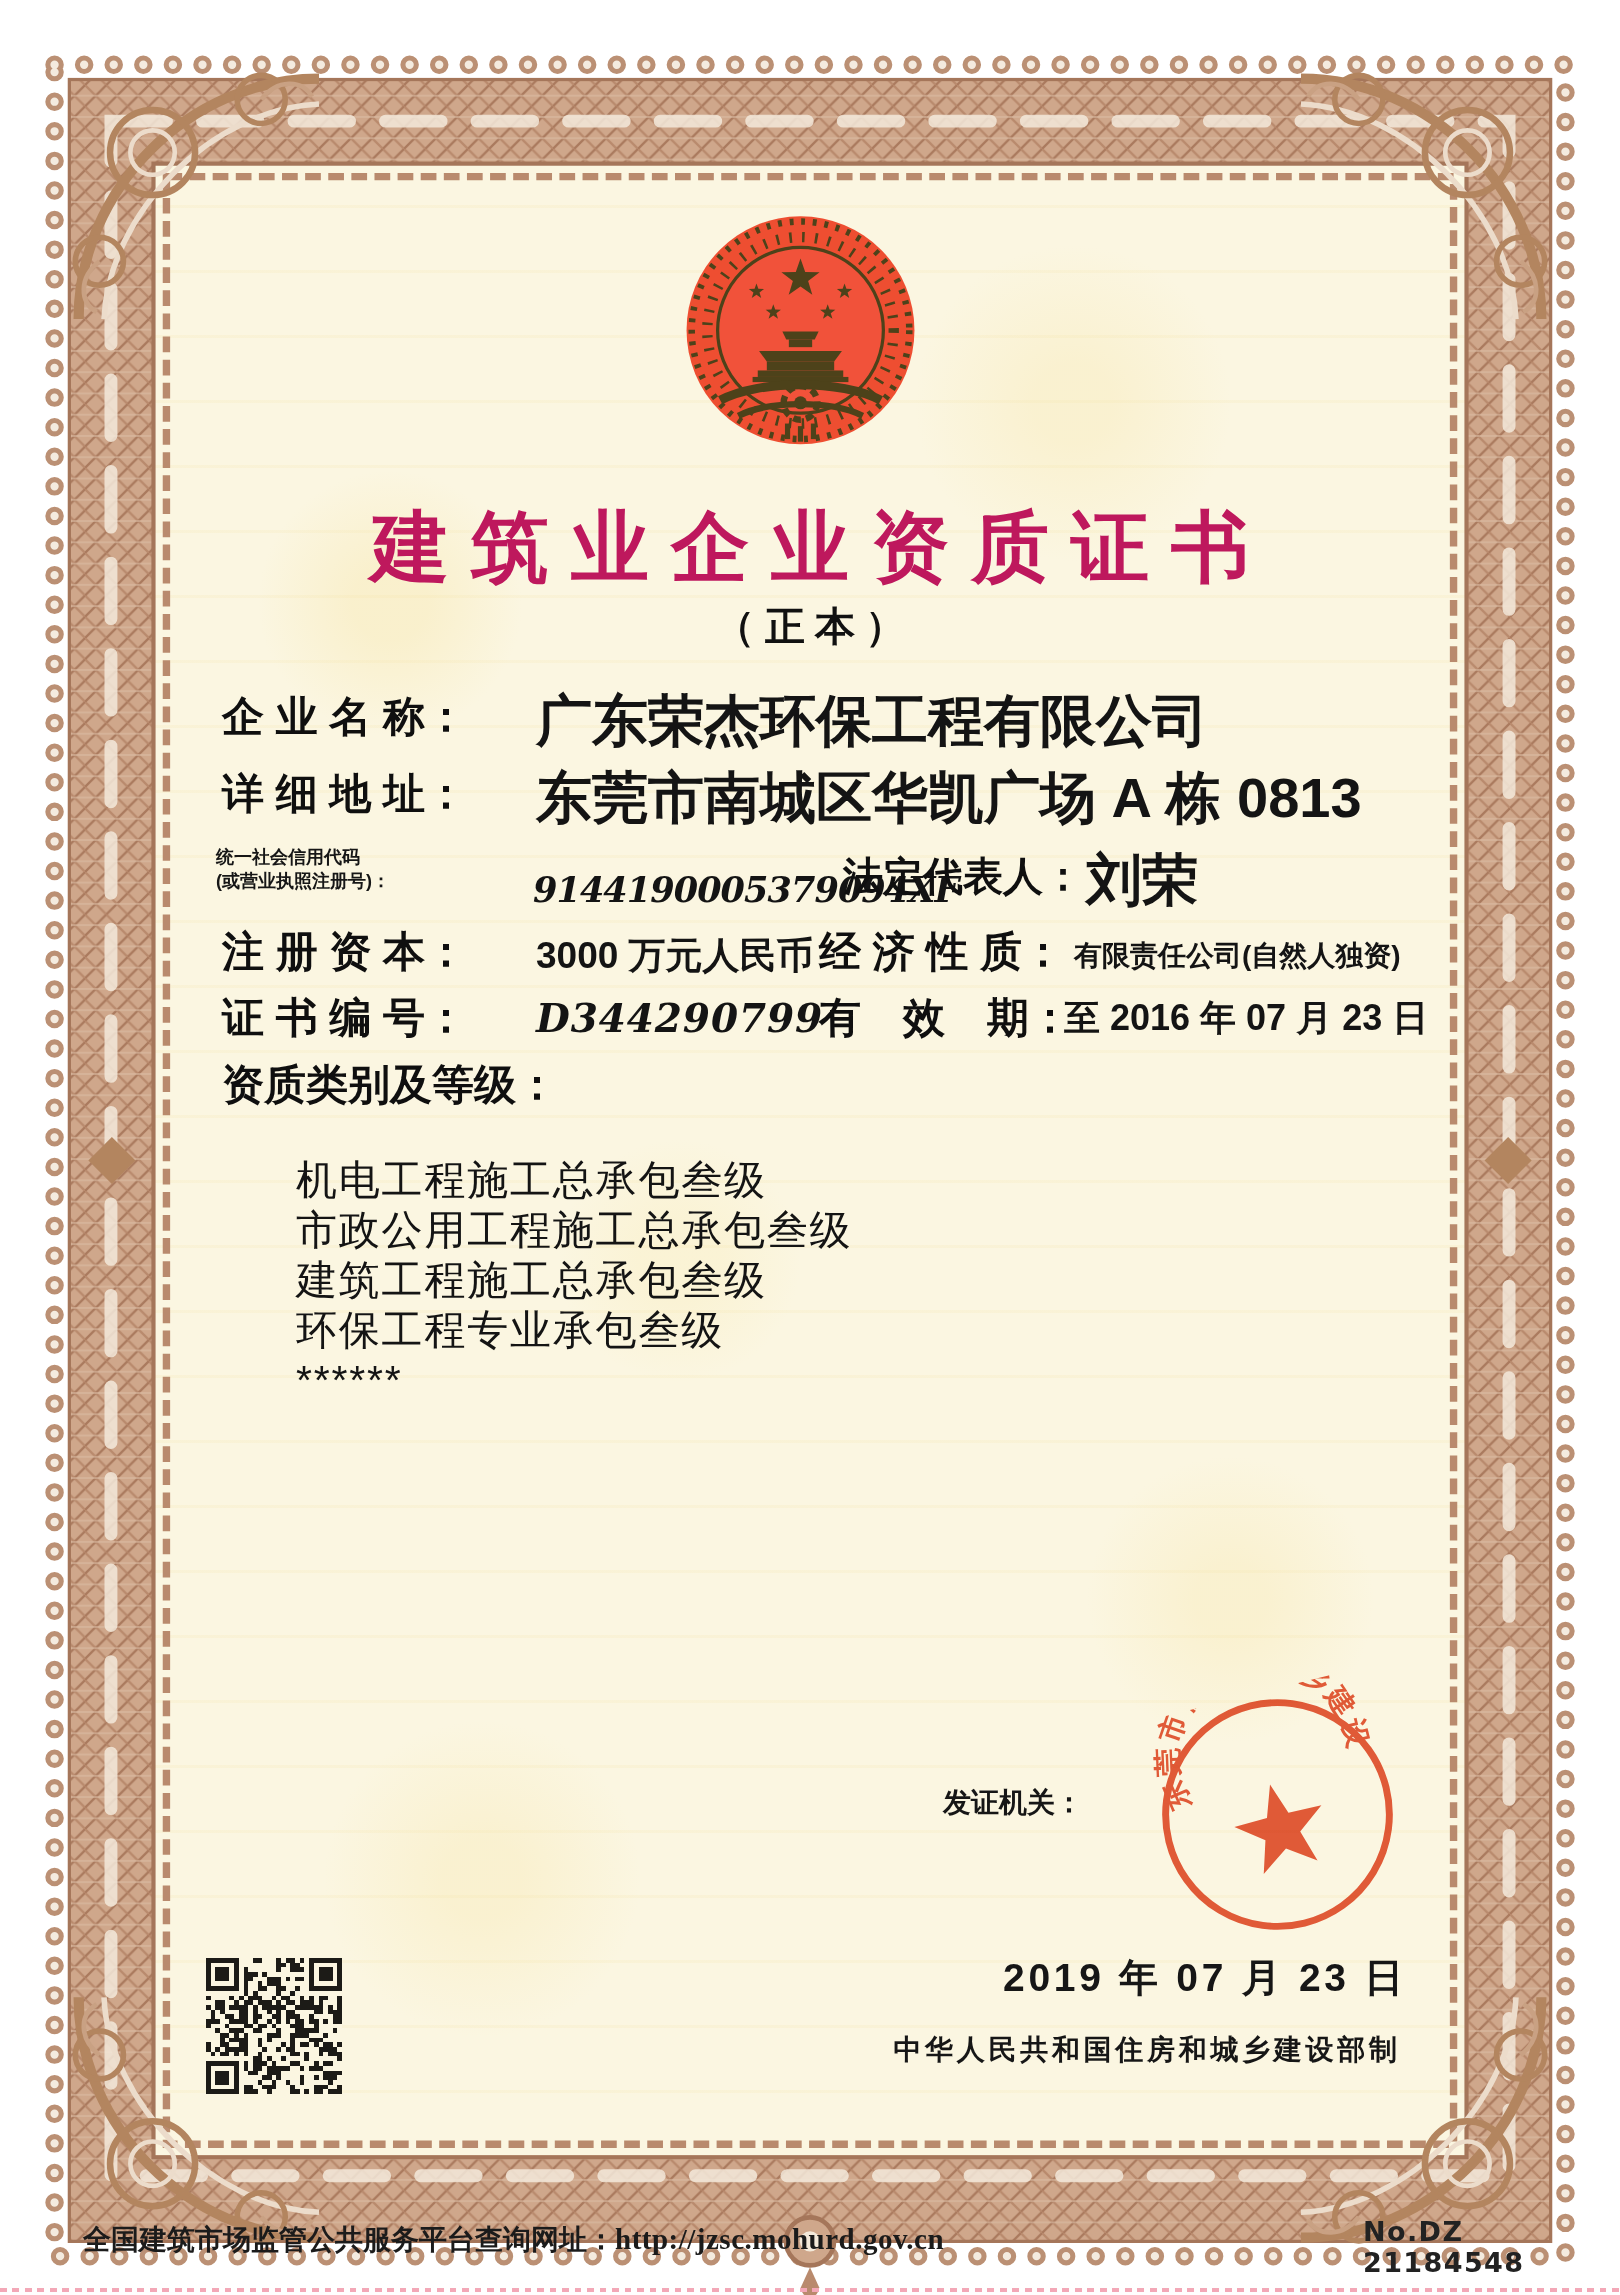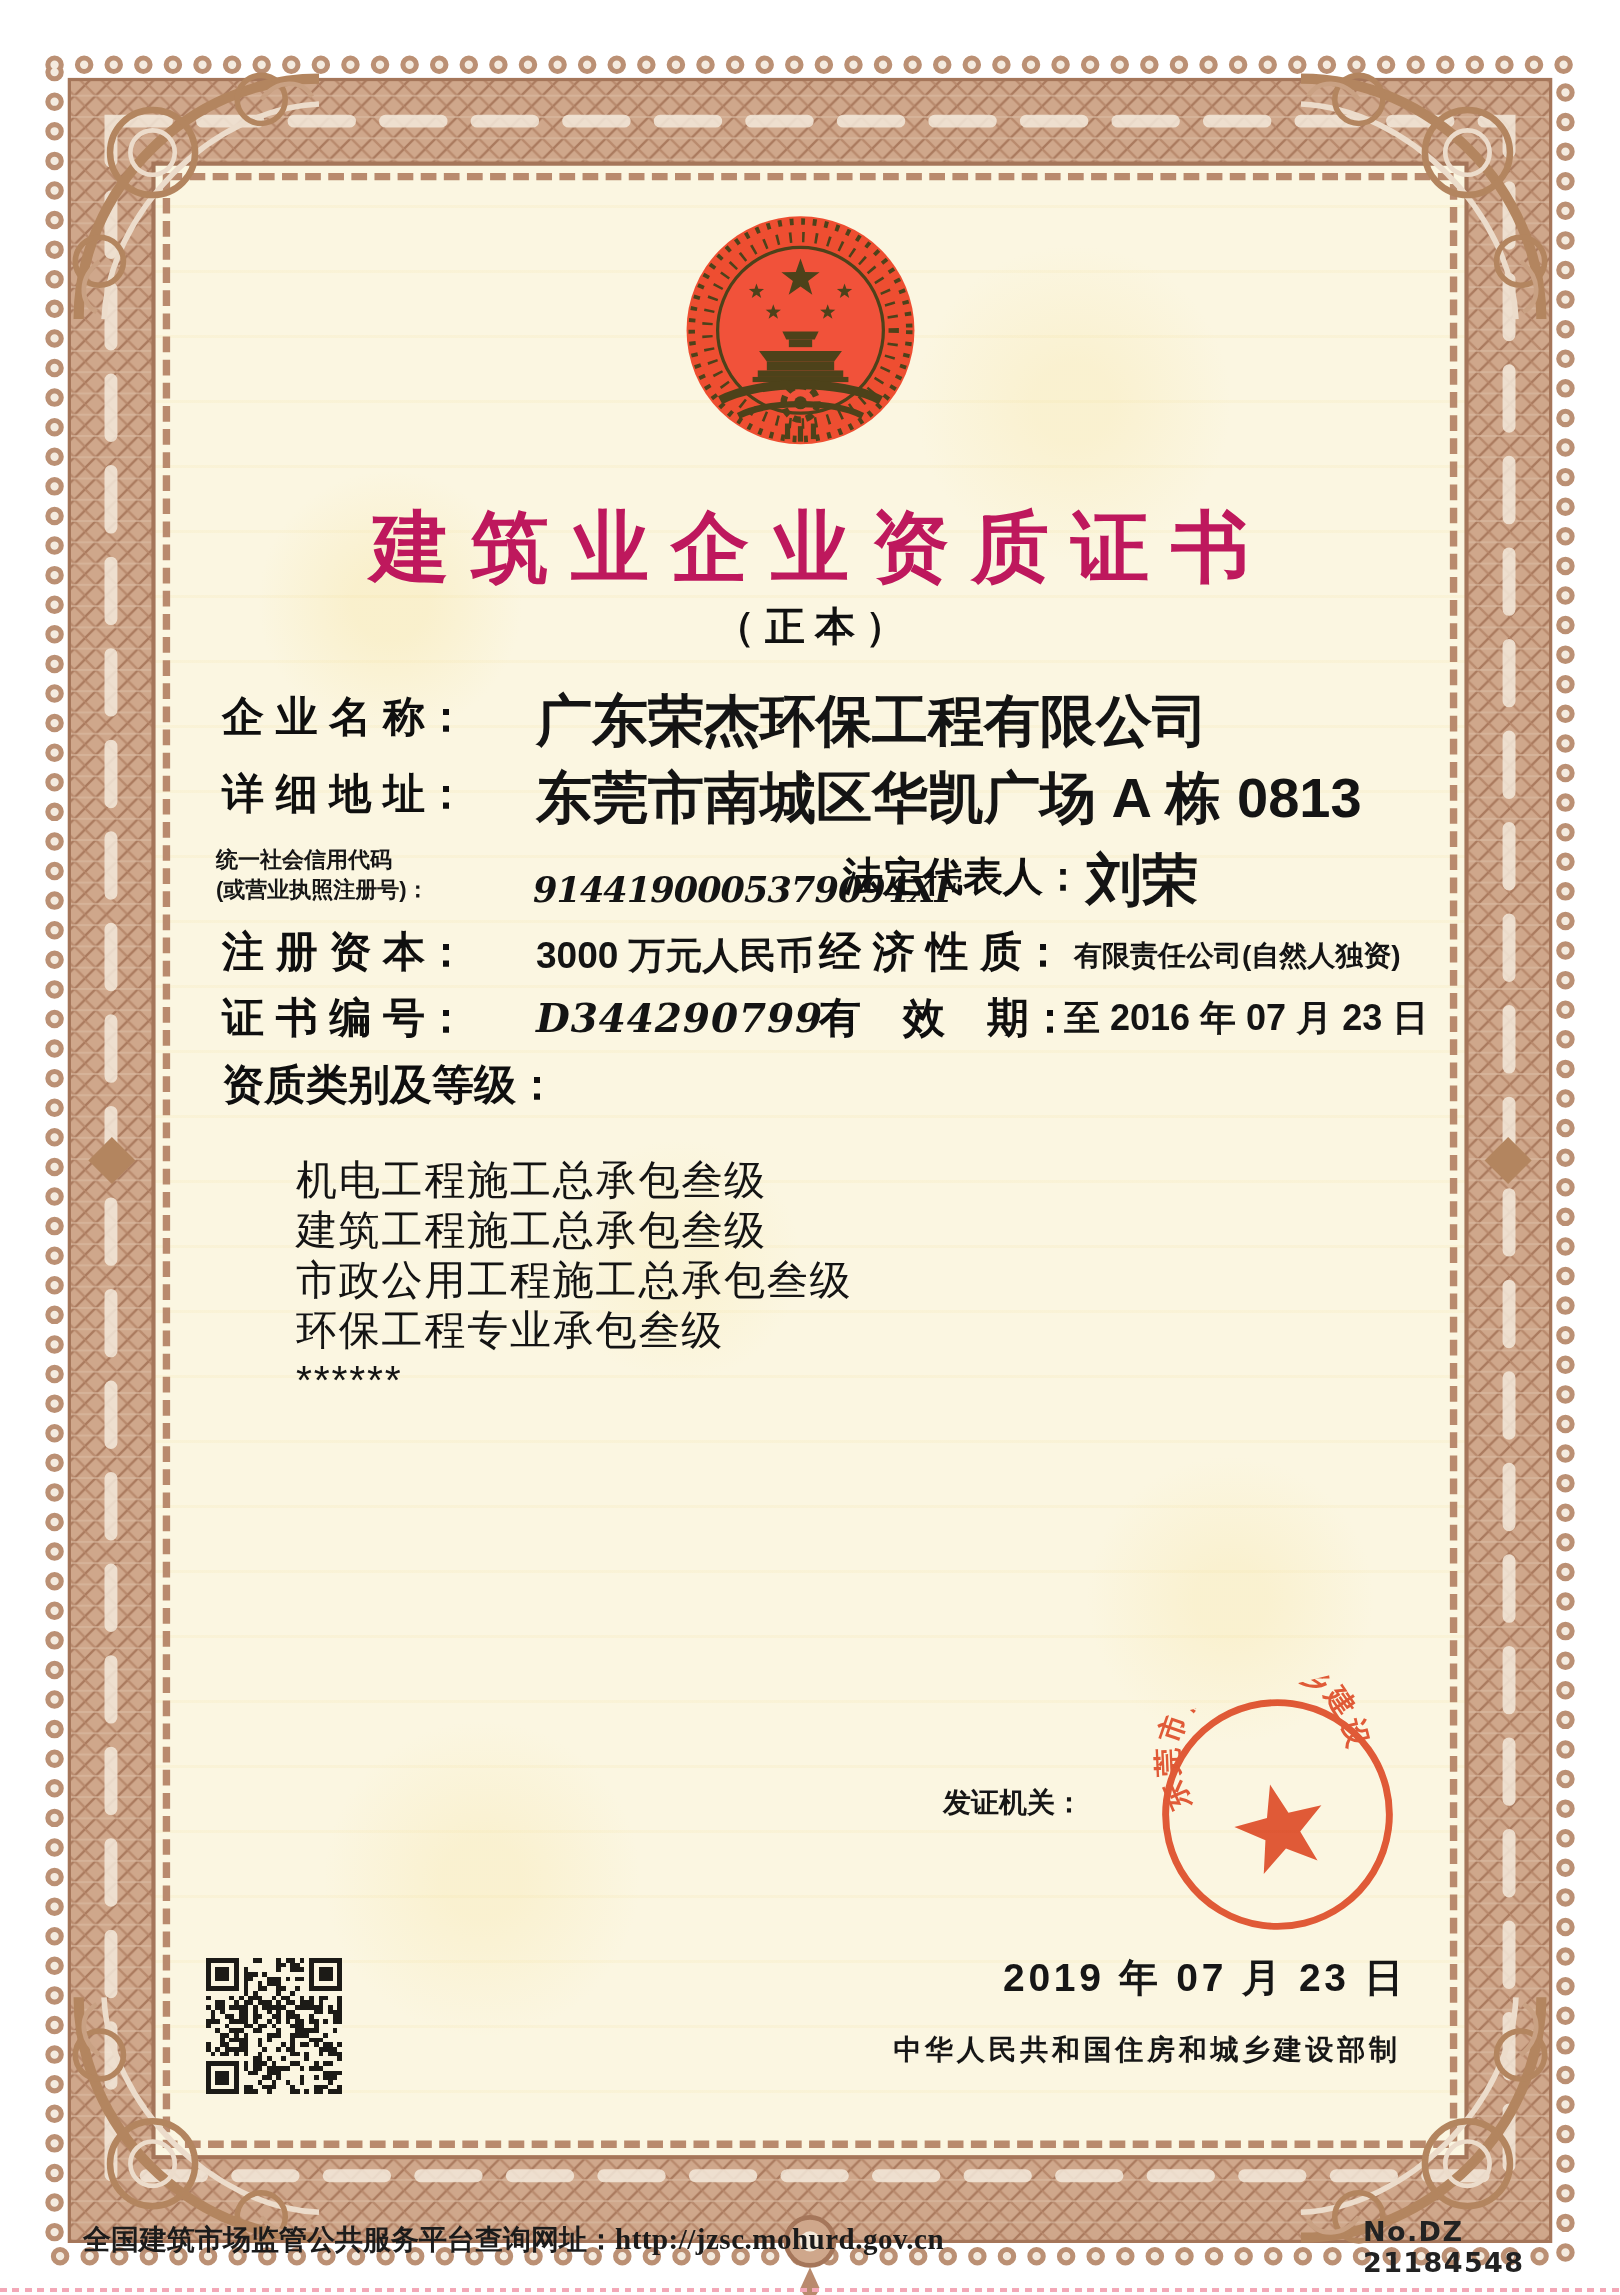--- a/index.html
+++ b/index.html
@@ -33,7 +33,7 @@
   .lbl-address{left:222px;top:773px;}
   .val-address{left:536px;top:770px;}
 
-  .lbl-credit{left:216px;top:845px;font-size:22px;font-weight:bold;line-height:1.35;white-space:nowrap;}
+  .lbl-credit{left:216px;top:845px;font-size:18px;font-weight:bold;line-height:1.35;white-space:nowrap;}
   .val-credit{left:533px;top:872px;font-size:35px;letter-spacing:-0.9px;}
   .lbl-legal{left:843px;top:856px;font-size:40px;}
   .val-legal{left:1086px;top:852px;}

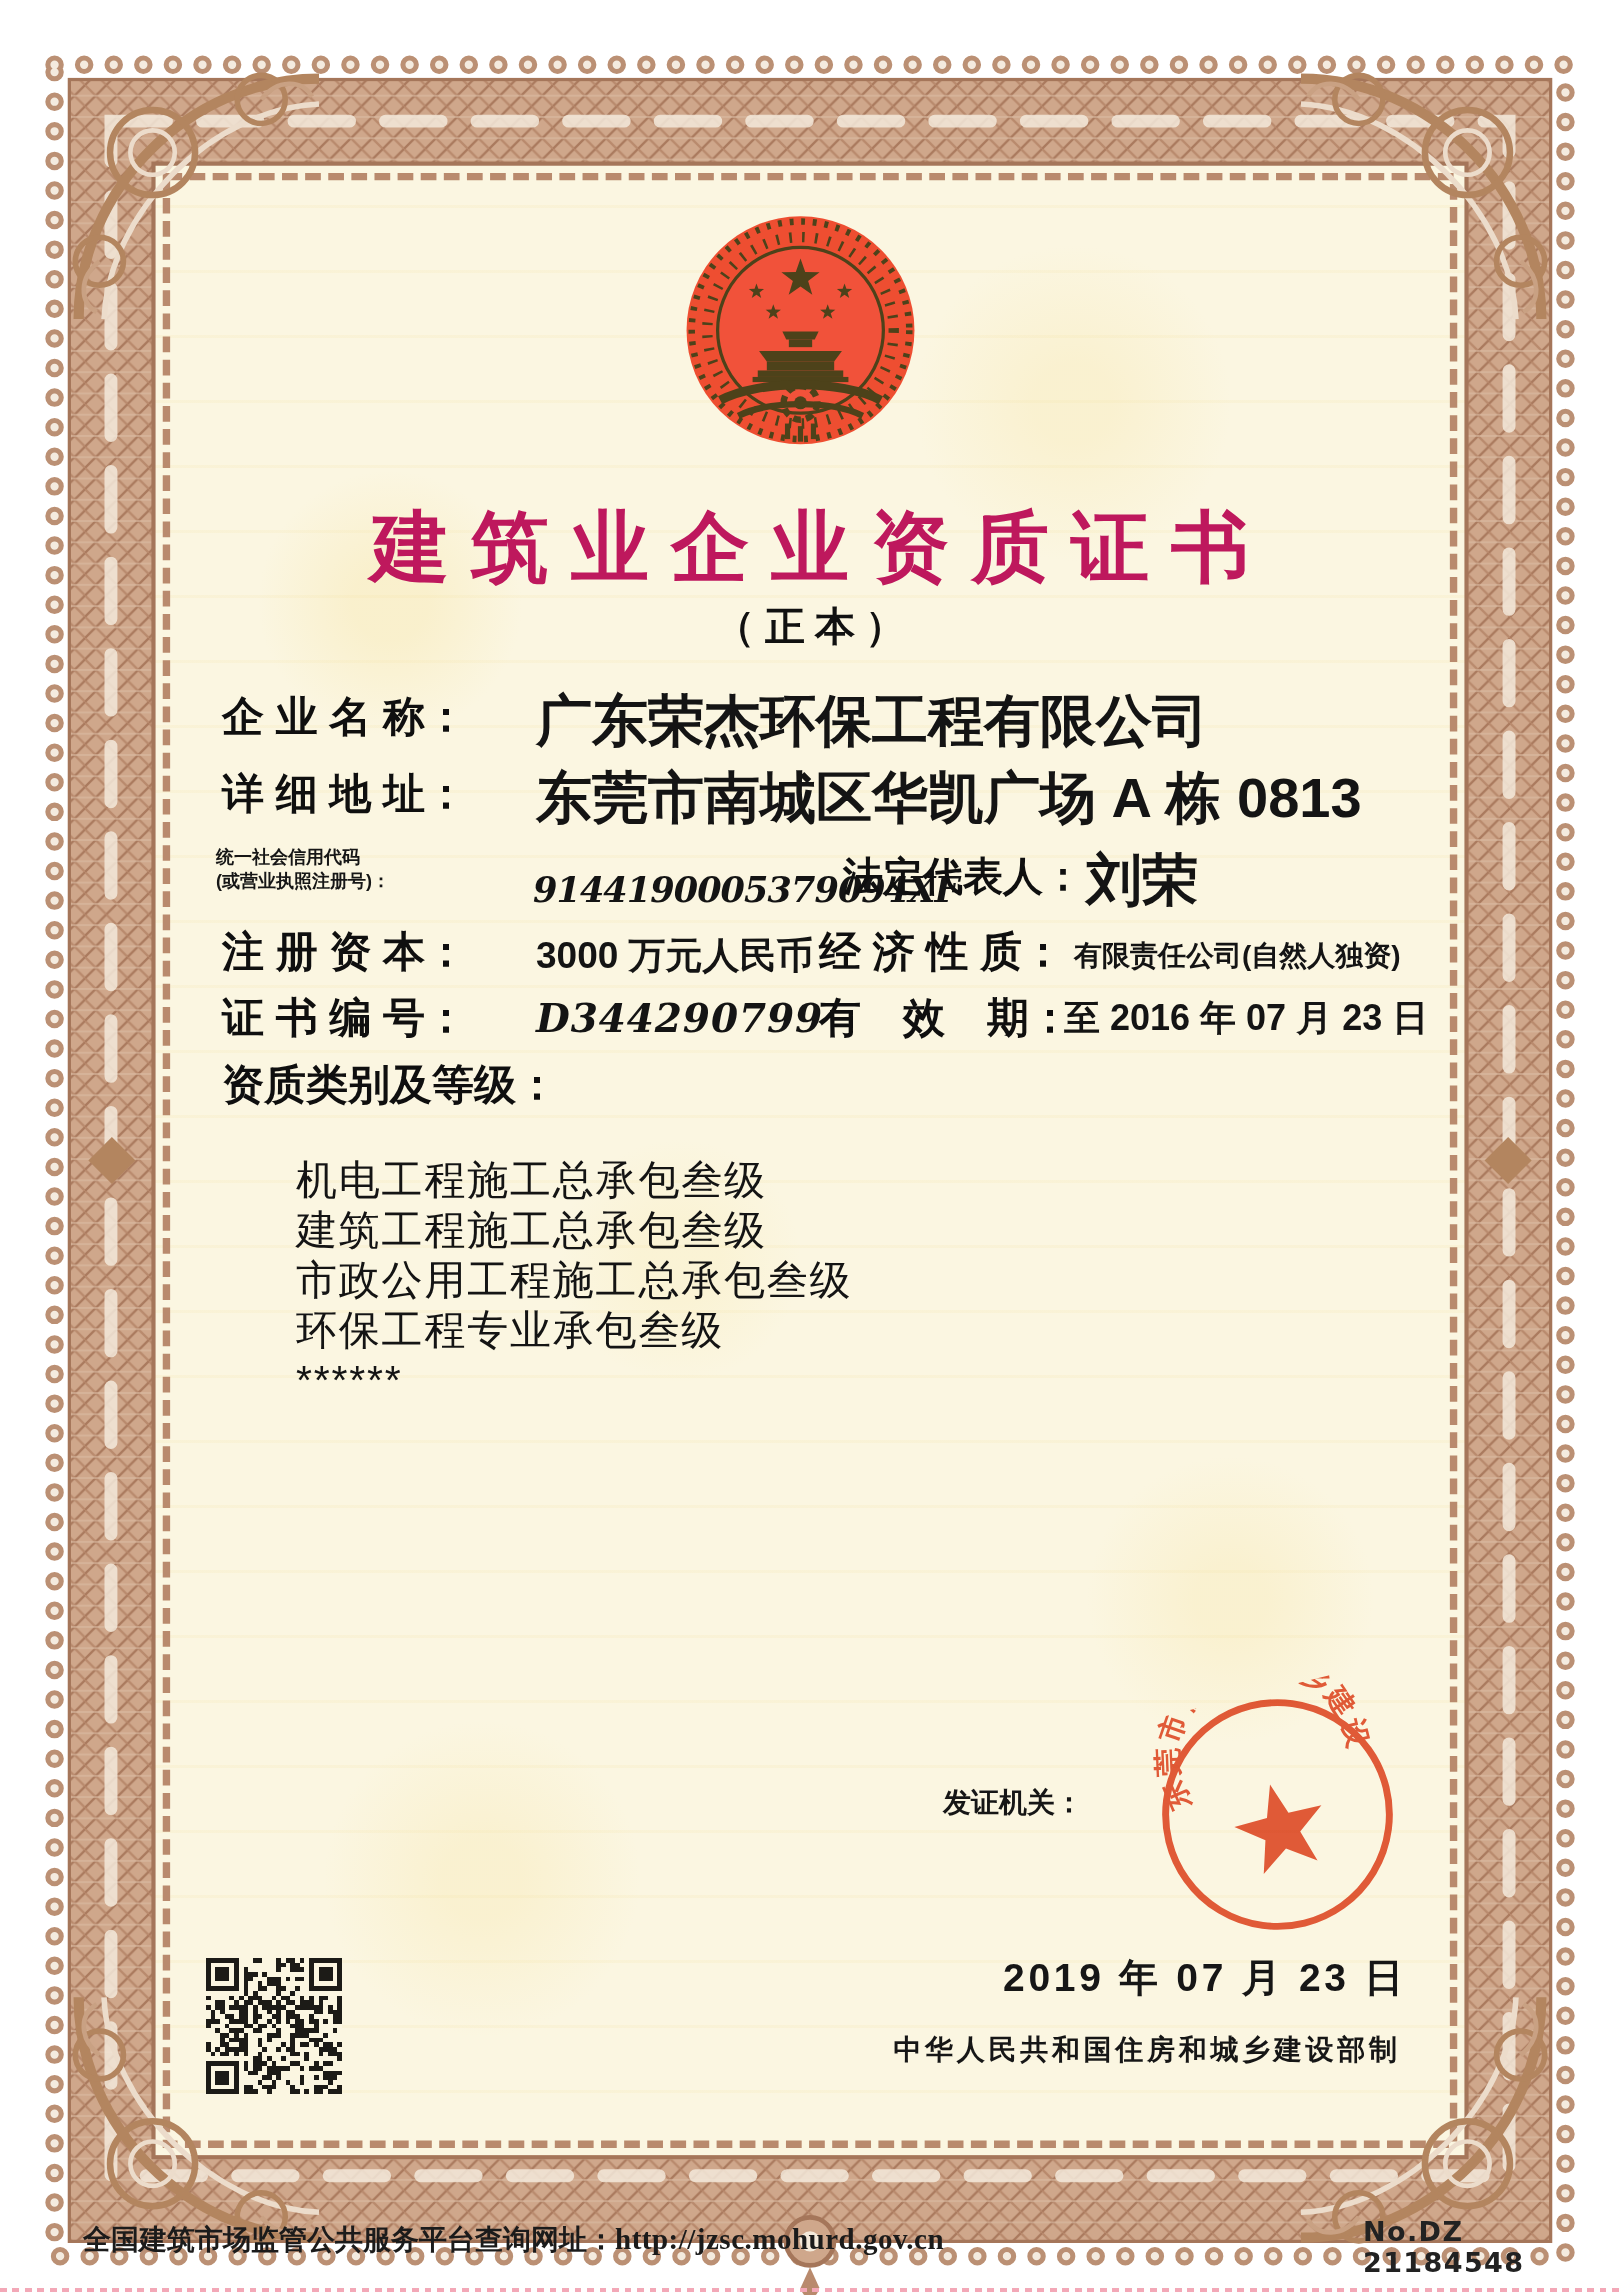--- a/index.html
+++ b/index.html
@@ -185,8 +185,8 @@
 
     <div class="quals">
       <div>机电工程施工总承包叁级</div>
+      <div>市政公用工程施工总承包叁级</div>
       <div>建筑工程施工总承包叁级</div>
-      <div>市政公用工程施工总承包叁级</div>
       <div>环保工程专业承包叁级</div>
       <div>******</div>
     </div>

